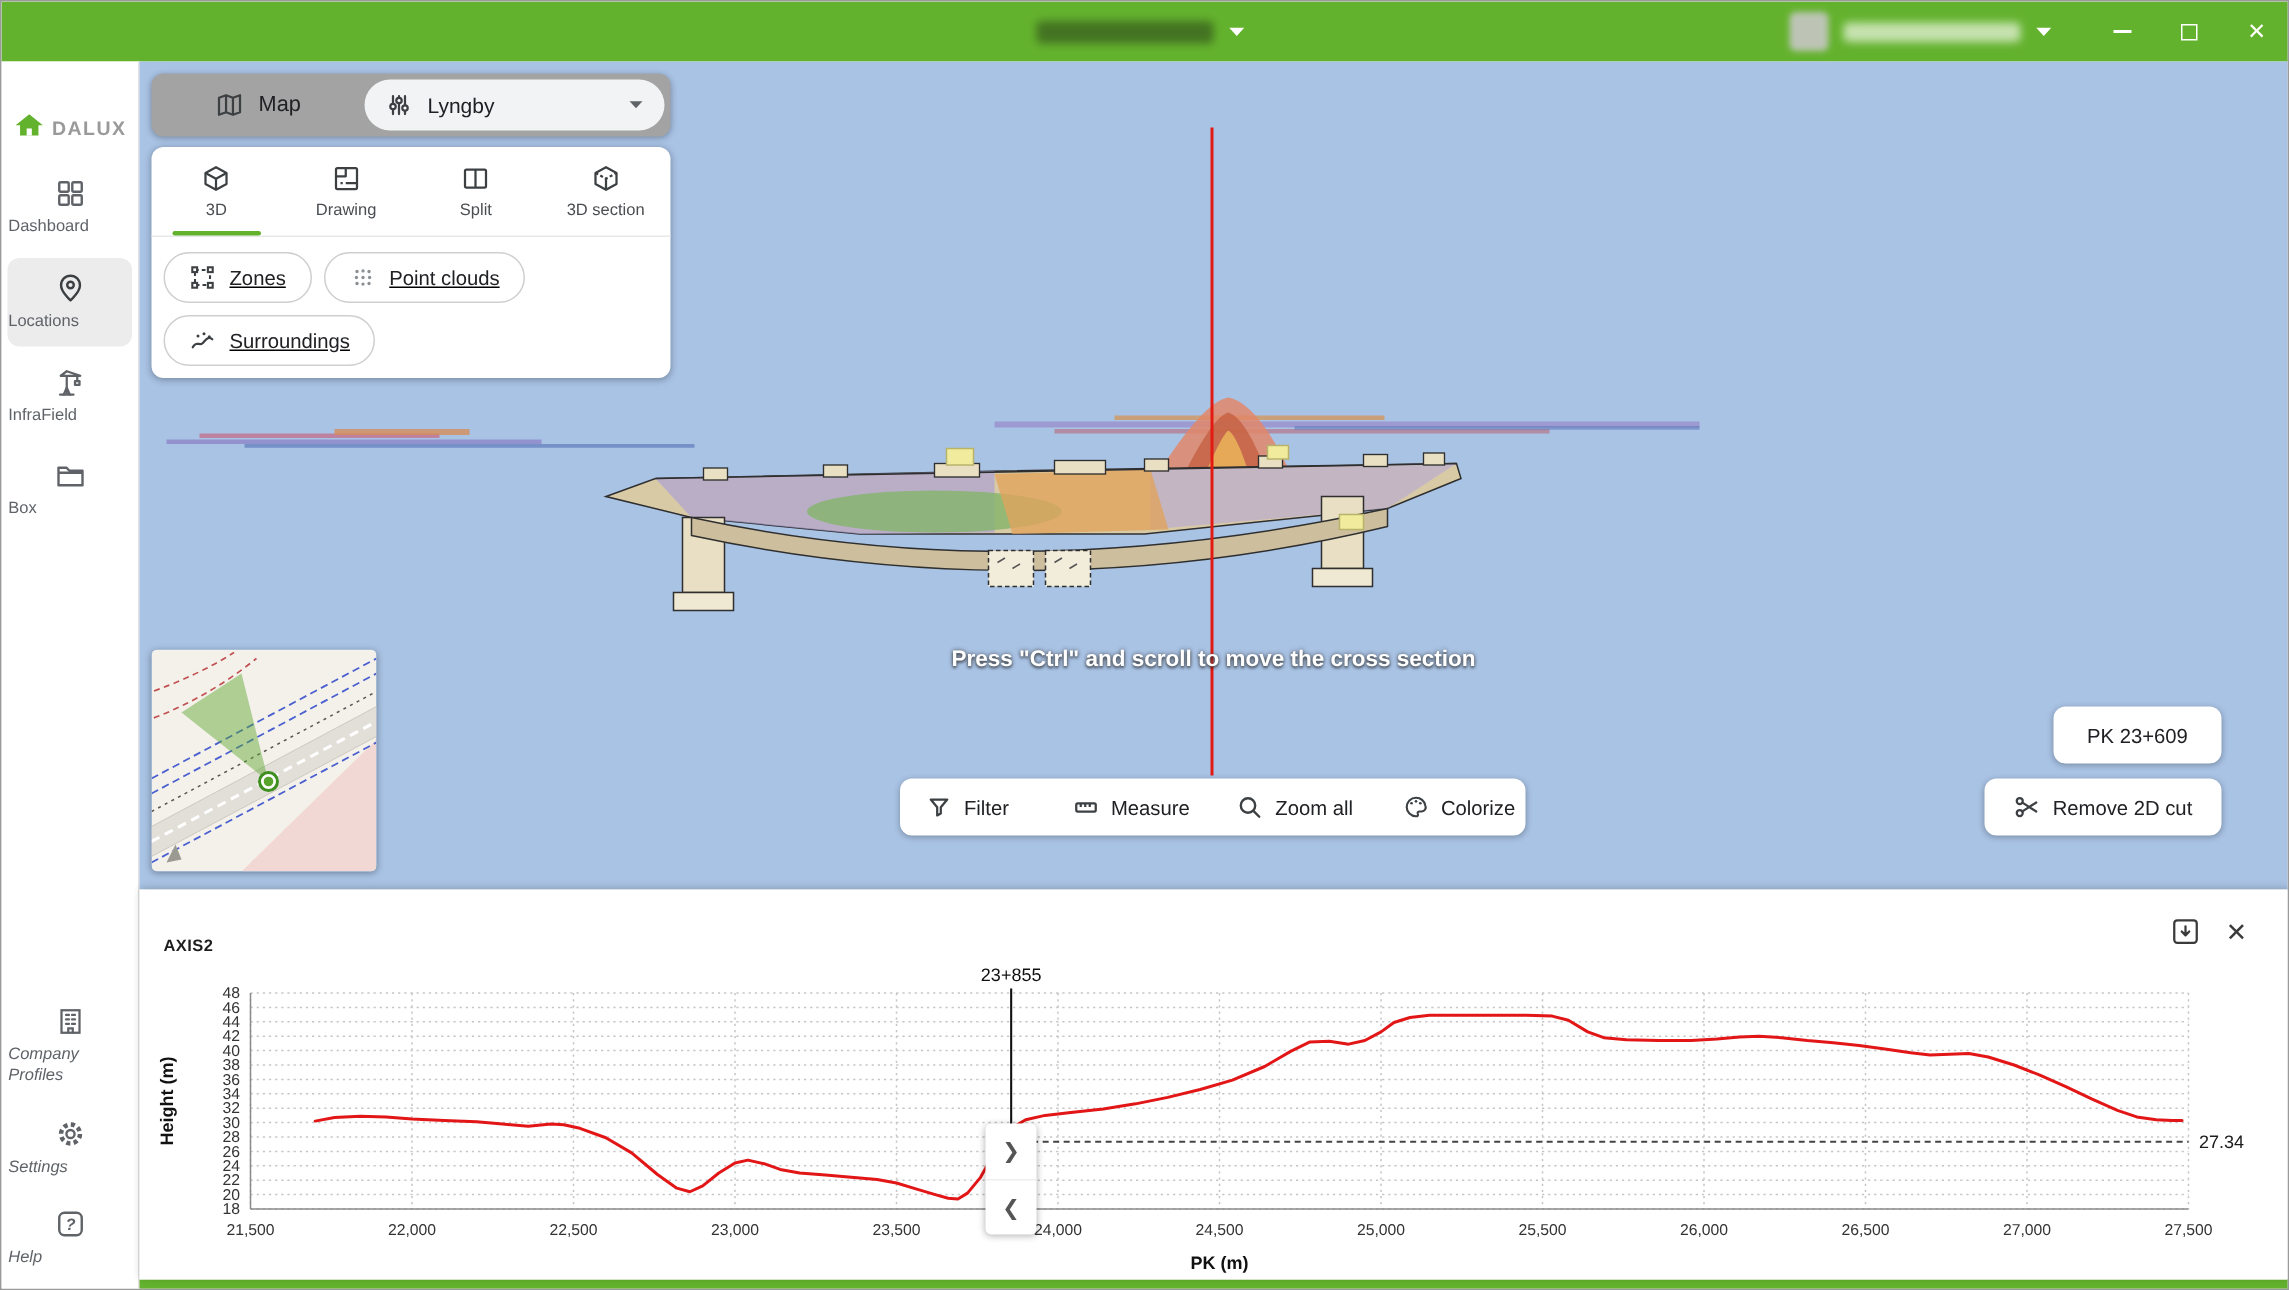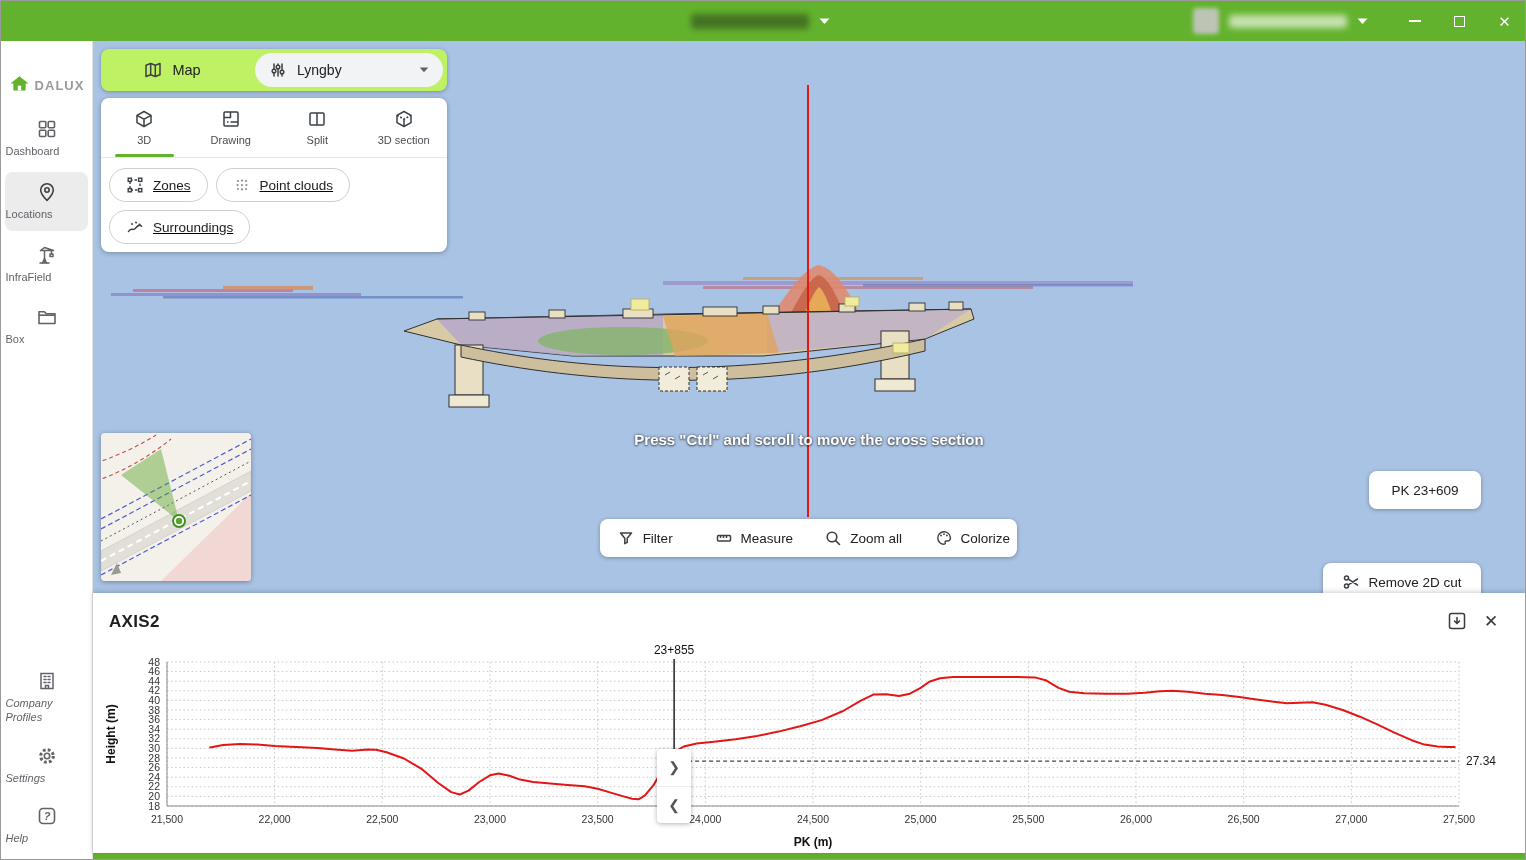--- a/index.html
+++ b/index.html
@@ -42,8 +42,8 @@
   .hint{position:absolute;left:716px;top:390px;transform:translateX(-50%);z-index:6;color:#fff;font-size:15px;font-weight:bold;white-space:nowrap;
         text-shadow:0 0 3px rgba(70,70,70,.95),0 1px 2px rgba(0,0,0,.55);}
 
-  .map-toolbar{position:absolute;left:8px;top:8px;width:346px;height:42px;background:#bef264;border-radius:8px;box-shadow:0 1px 4px rgba(0,0,0,.3);
-               display:flex;align-items:center;z-index:10;gap:12px;}
+  .map-toolbar{position:absolute;left:8px;top:8px;width:346px;height:42px;background:#a3a3a3;border-radius:8px;box-shadow:0 1px 4px rgba(0,0,0,.3);
+               display:flex;align-items:center;z-index:10;}
   .map-btn{width:142px;height:100%;display:flex;align-items:center;justify-content:center;gap:9px;font-size:14.5px;color:var(--ink);cursor:pointer;}
   .layer-chip{flex:1;height:34px;margin-right:4px;background:#f1f3f4;border-radius:17px;display:flex;align-items:center;gap:10px;padding:0 14px;cursor:pointer;}
   .layer-chip .chip-label{flex:1;font-size:14px;color:var(--ink);}

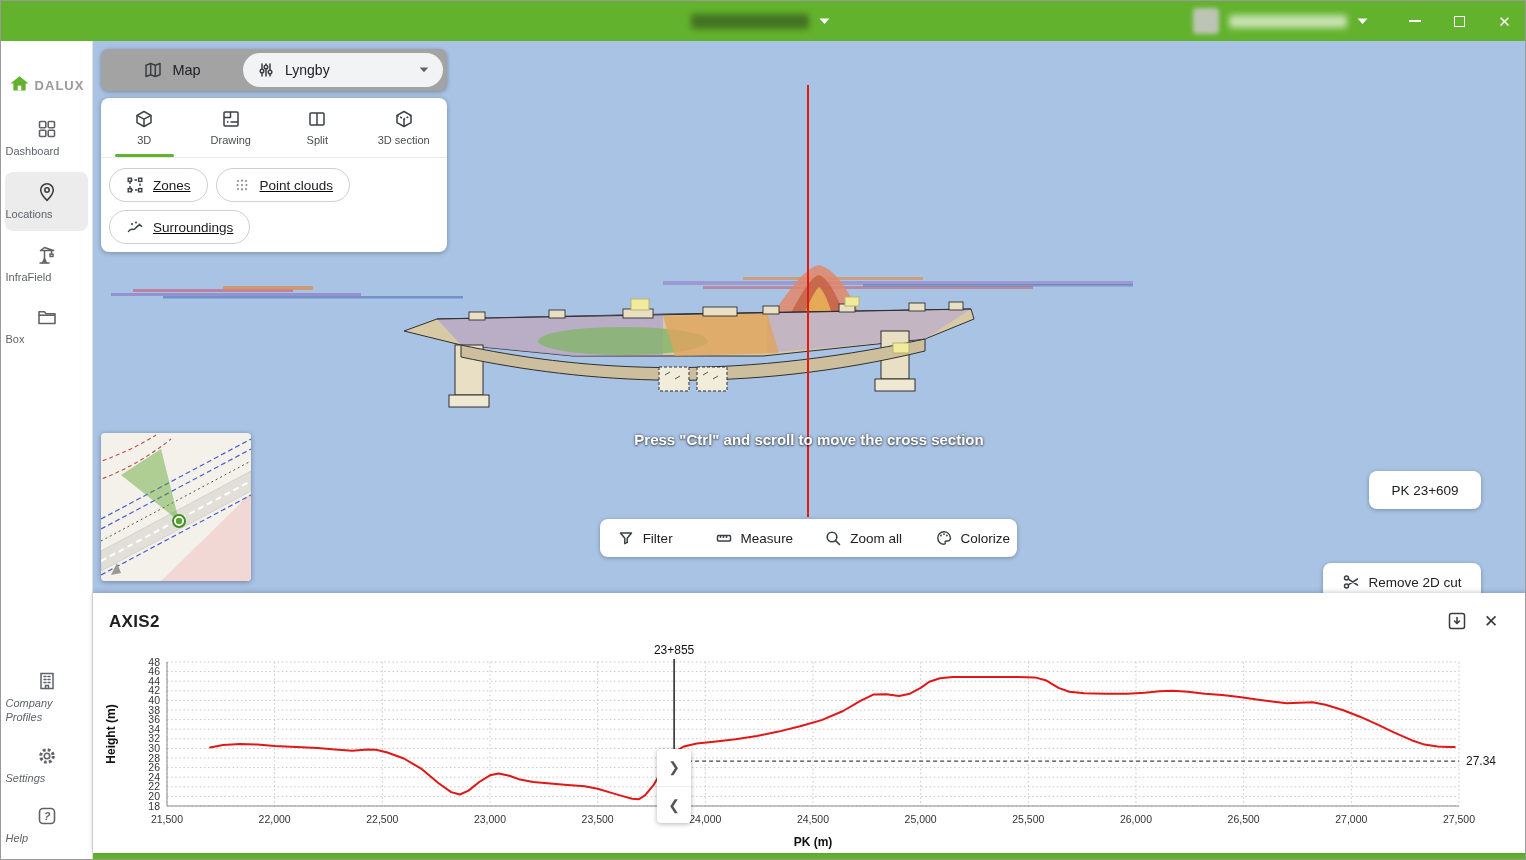--- a/index.html
+++ b/index.html
@@ -66,7 +66,7 @@
   .pk-btn{position:absolute;left:1276px;top:430px;width:112px;height:38px;background:#fff;border-radius:8px;box-shadow:0 1px 4px rgba(0,0,0,.3);
           display:flex;align-items:center;justify-content:center;font-size:13.5px;color:var(--ink);cursor:pointer;z-index:8;}
   .remove-btn{position:absolute;left:1230px;top:478px;width:158px;height:38px;background:#fff;border-radius:8px;box-shadow:0 1px 4px rgba(0,0,0,.3);
-          display:flex;align-items:center;justify-content:center;gap:8px;font-size:13.5px;color:var(--ink);cursor:pointer;z-index:8;margin-top:44px;}
+          display:flex;align-items:center;justify-content:center;gap:8px;font-size:13.5px;color:var(--ink);cursor:pointer;z-index:8;}
 
   
   .axis-panel{position:absolute;left:92px;top:592px;width:1434px;height:260px;background:#fff;box-shadow:0 -1px 5px rgba(0,0,0,.2);z-index:12;}

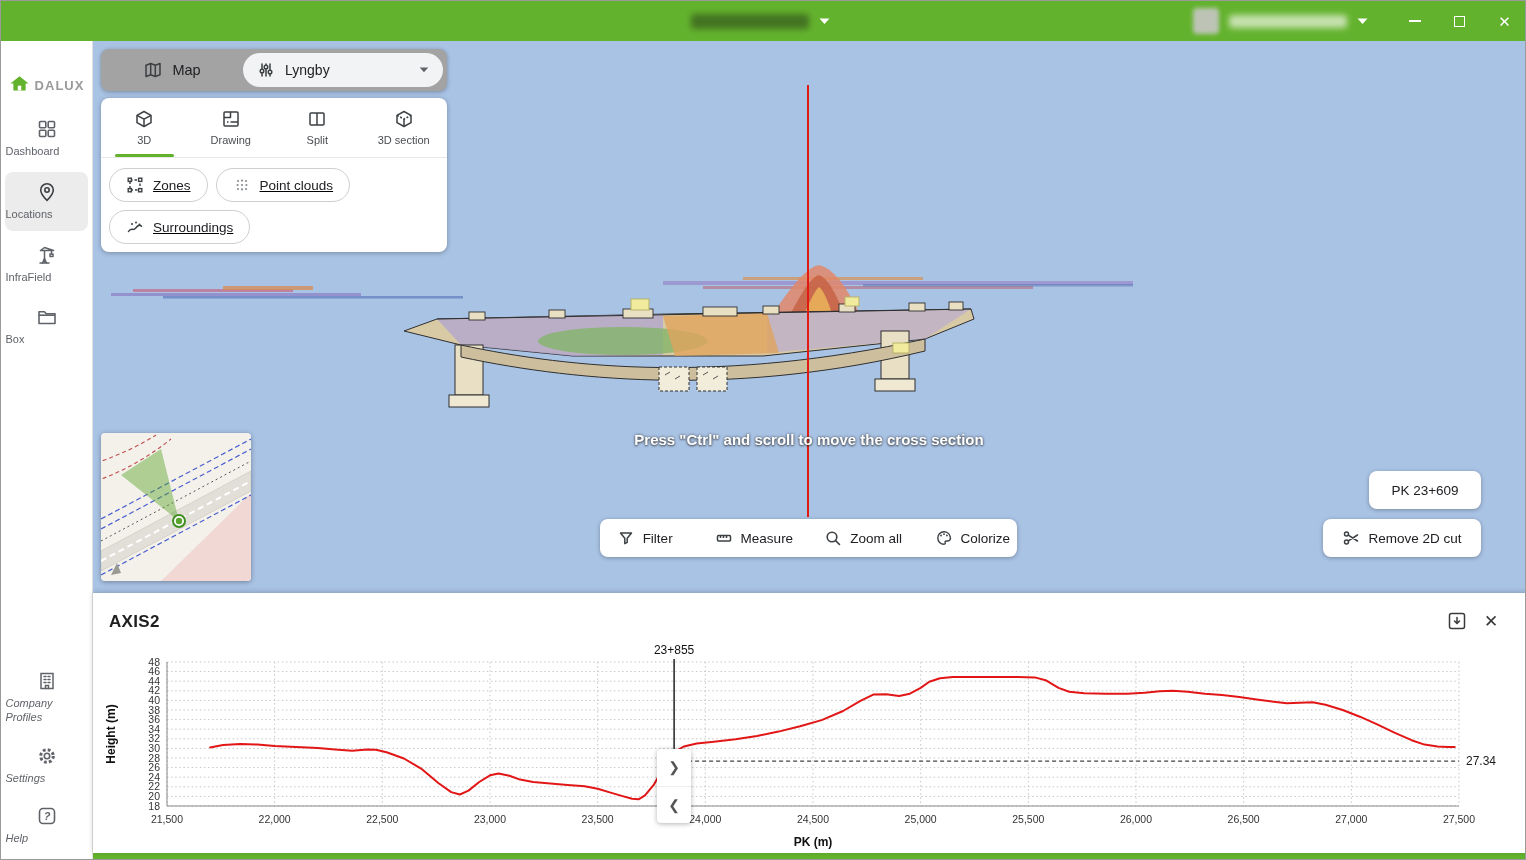--- a/index.html
+++ b/index.html
@@ -70,7 +70,7 @@
 
   
   .axis-panel{position:absolute;left:92px;top:592px;width:1434px;height:260px;background:#fff;box-shadow:0 -1px 5px rgba(0,0,0,.2);z-index:12;}
-  .axis-title{position:absolute;left:16px;top:19px;font-size:17px;font-weight:bold;color:#1e1e1e;letter-spacing:.3px;}
+  .axis-title{position:absolute;left:16px;top:32px;font-size:11px;font-weight:bold;color:#1e1e1e;letter-spacing:.3px;}
   .panel-ic{position:absolute;top:16px;cursor:pointer;display:flex;align-items:center;justify-content:center;width:24px;height:24px;}
   .panel-ic.export{right:58px;}
   .panel-ic.close{right:24px;font-size:17px;color:#3a3a3a;}

